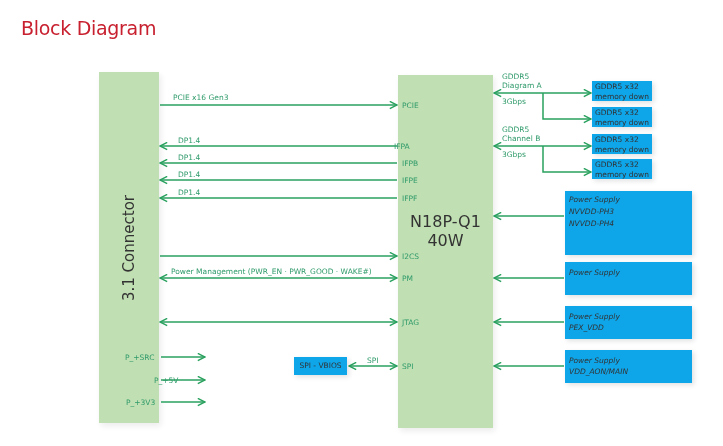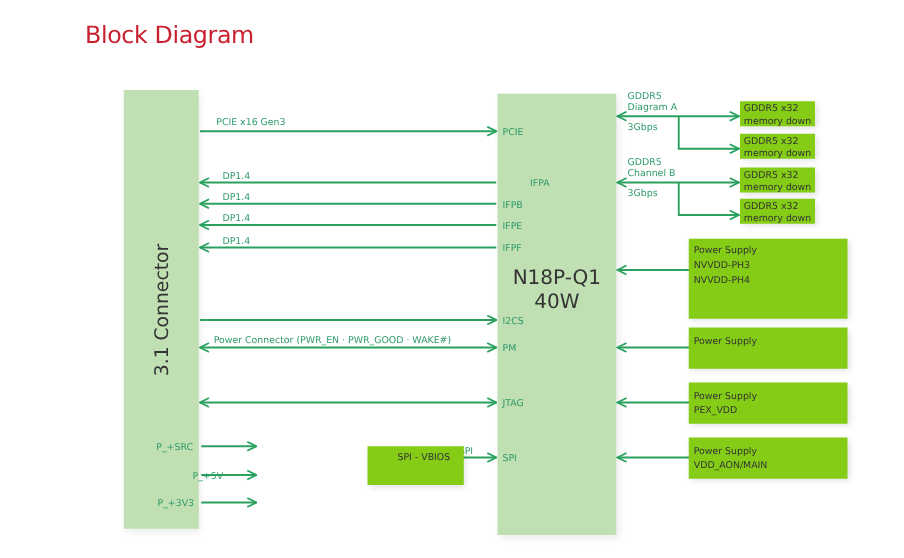--- a/index.html
+++ b/index.html
@@ -4,7 +4,7 @@
 <style>
   html, body { margin:0; padding:0; background:#ffffff; }
   body { width:723px; height:446px; position:relative; overflow:hidden; font-family:"DejaVu Sans", sans-serif; }
-  .title { position:absolute; left:21px; top:17px; font-size:19px; color:#c8202f; font-family:"DejaVu Sans", sans-serif; letter-spacing:-0.3px;margin-left:47px; }
+  .title { position:absolute; left:21px; top:17px; font-size:19px; color:#c8202f; font-family:"DejaVu Sans", sans-serif; letter-spacing:-0.3px; }
   svg.wires { position:absolute; left:0; top:0; }
   .block { position:absolute; background:#c0dfb2; box-shadow:2px 3px 6px rgba(0,0,0,0.08); }
   .conn-label { position:absolute; left:99px; top:72px; width:60px; height:351px; display:flex; align-items:center; justify-content:center; }

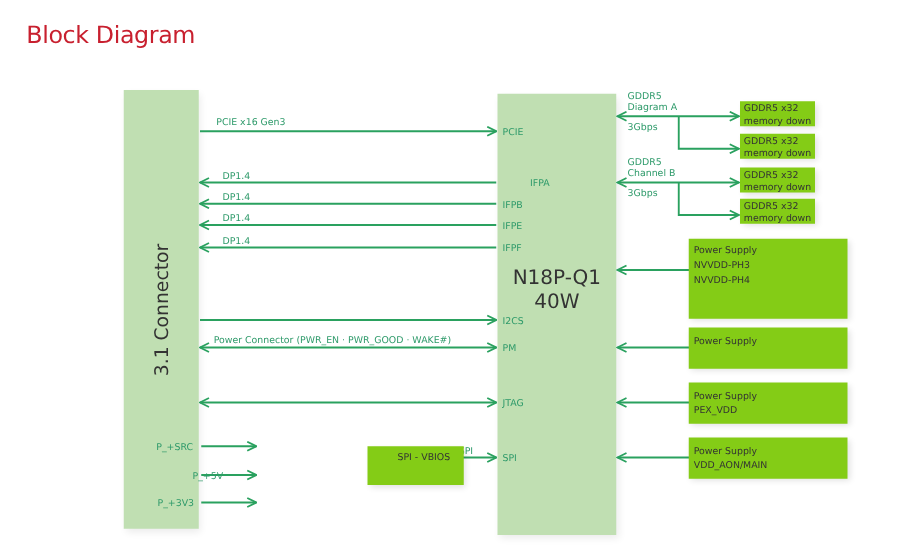--- a/index.html
+++ b/index.html
@@ -12,7 +12,7 @@
   .chip-label { position:absolute; left:398px; top:212px; width:95px; text-align:center; font-size:16px; color:#333; line-height:19px; }
   .sig { position:absolute; font-size:7.5px; color:#2e9a6a; white-space:nowrap; }
   .pin { position:absolute; font-size:7.5px; color:#2e9a6a; white-space:nowrap; }
-  .box { position:absolute; background:#84cc16; box-shadow:2px 2px 5px rgba(0,0,0,0.12); font-size:7.5px; color:#333; line-height:11px; }
+  .box { position:absolute; background:#0ea5e9; box-shadow:2px 2px 5px rgba(0,0,0,0.12); font-size:7.5px; color:#333; line-height:11px; }
   .mem { left:592px; width:60px; height:20px; padding:0 0 0 3px; box-sizing:border-box; line-height:9.5px; padding-top:1px; }
   .pwr { left:551px; width:127px; padding:3px 0 0 4px; box-sizing:border-box; line-height:12px; }
 </style>

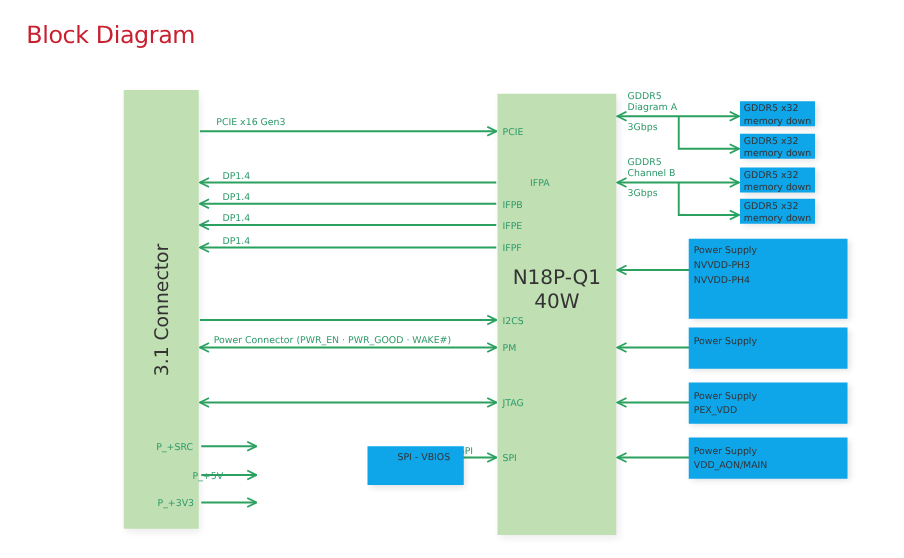--- a/index.html
+++ b/index.html
@@ -74,7 +74,7 @@
 <div class="sig" style="left:367px;top:356px;">SPI</div>
 
 <div class="pin" style="left:402px;top:101px;">PCIE</div>
-<div class="pin" style="left:424px;top:142px;">IFPA</div>
+<div class="pin" style="left:394px;top:142px;">IFPA</div>
 <div class="pin" style="left:402px;top:159px;">IFPB</div>
 <div class="pin" style="left:402px;top:176px;">IFPE</div>
 <div class="pin" style="left:402px;top:194px;">IFPF</div>

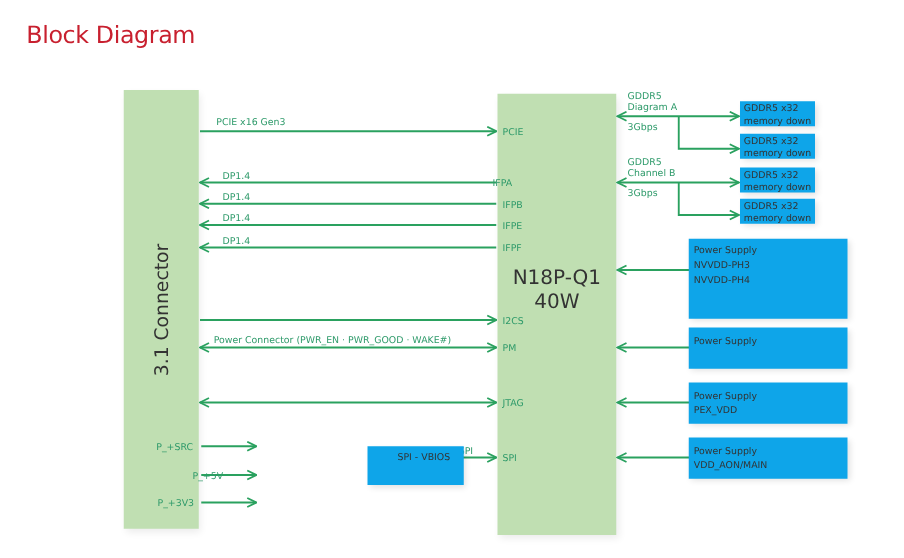--- a/index.html
+++ b/index.html
@@ -14,7 +14,7 @@
   .pin { position:absolute; font-size:7.5px; color:#2e9a6a; white-space:nowrap; }
   .box { position:absolute; background:#0ea5e9; box-shadow:2px 2px 5px rgba(0,0,0,0.12); font-size:7.5px; color:#333; line-height:11px; }
   .mem { left:592px; width:60px; height:20px; padding:0 0 0 3px; box-sizing:border-box; line-height:9.5px; padding-top:1px; }
-  .pwr { left:551px; width:127px; padding:3px 0 0 4px; box-sizing:border-box; line-height:12px; }
+  .pwr { left:565px; width:127px; padding:3px 0 0 4px; box-sizing:border-box; line-height:12px;font-style:italic; }
 </style>
 </head>
 <body>

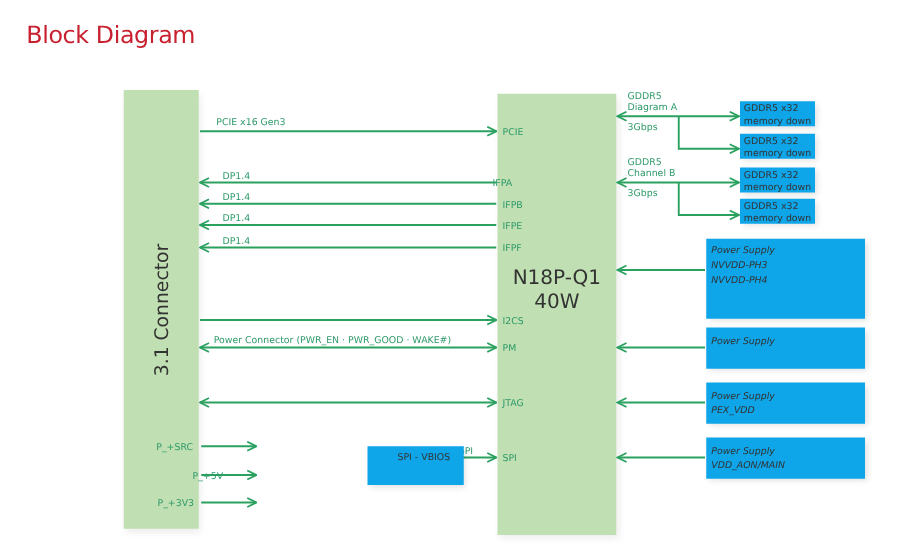--- a/index.html
+++ b/index.html
@@ -70,7 +70,7 @@
 <div class="sig" style="left:178px;top:153px;">DP1.4</div>
 <div class="sig" style="left:178px;top:170px;">DP1.4</div>
 <div class="sig" style="left:178px;top:188px;">DP1.4</div>
-<div class="sig" style="left:171px;top:267px;">Power Connector (PWR_EN  ·  PWR_GOOD  · WAKE#)</div>
+<div class="sig" style="left:171px;top:267px;">Power Management (PWR_EN  ·  PWR_GOOD  · WAKE#)</div>
 <div class="sig" style="left:367px;top:356px;">SPI</div>
 
 <div class="pin" style="left:402px;top:101px;">PCIE</div>

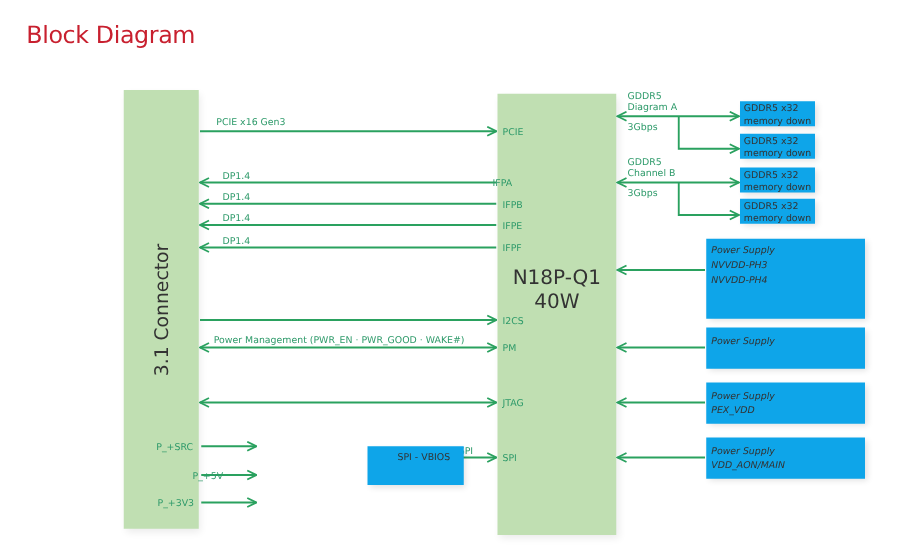--- a/index.html
+++ b/index.html
@@ -115,7 +115,7 @@
     <div>memory down</div>
 </div>
 
-<div class="box" style="left:294px;top:357px;width:53px;height:31px;line-height:18px;text-align:left;padding-left:24px;">SPI - VBIOS</div>
+<div class="box" style="left:294px;top:357px;width:53px;height:18px;line-height:18px;text-align:center;">SPI - VBIOS</div>
 
 <div class="box pwr" style="top:191px;height:64px;">
   <div>Power Supply</div>

